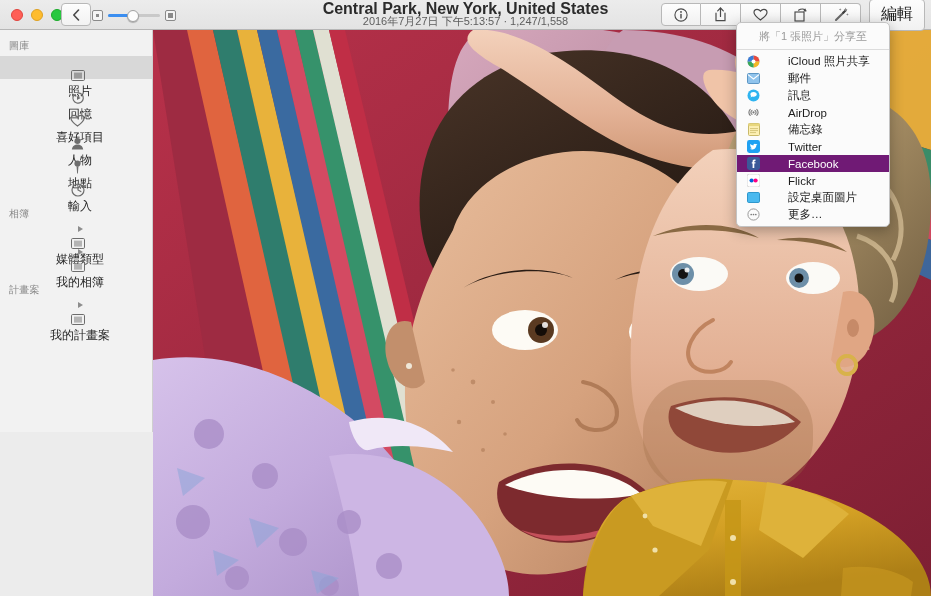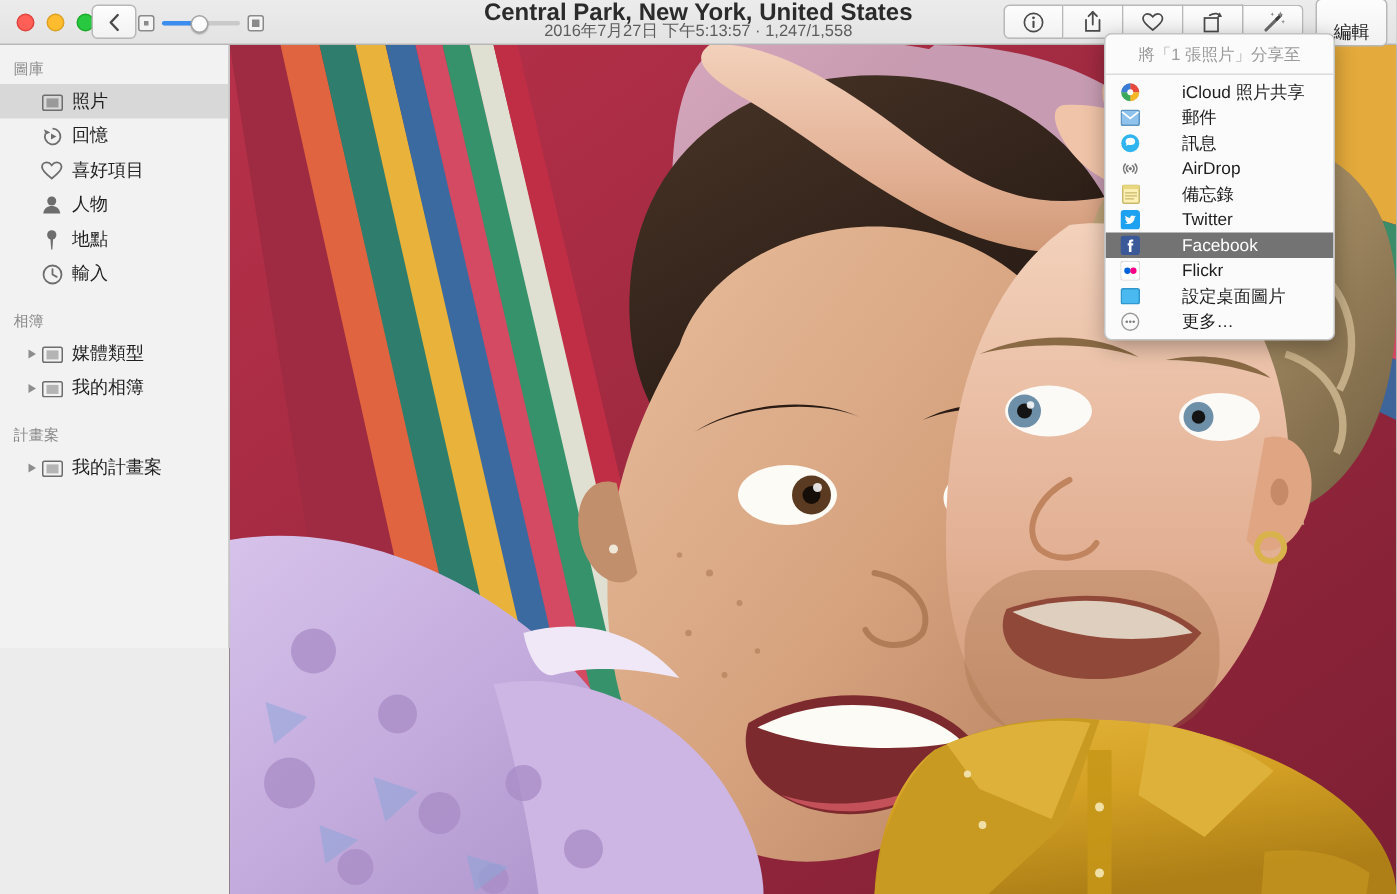--- a/index.html
+++ b/index.html
@@ -56,8 +56,8 @@
   .tb-right .edit-btn {
     margin-left:8px; height:32px; padding:0 11px; border-radius:4px;
     background:linear-gradient(to bottom,#fdfdfd,#f1f1f1); border:1px solid #b8b8b8;
-    display:flex; align-items:flex-end; justify-content:center;
-    font-size:12px; color:#1d1d1d;
+    display:flex; align-items:center; justify-content:center;
+    font-size:16px; color:#1d1d1d;
   }
 
   

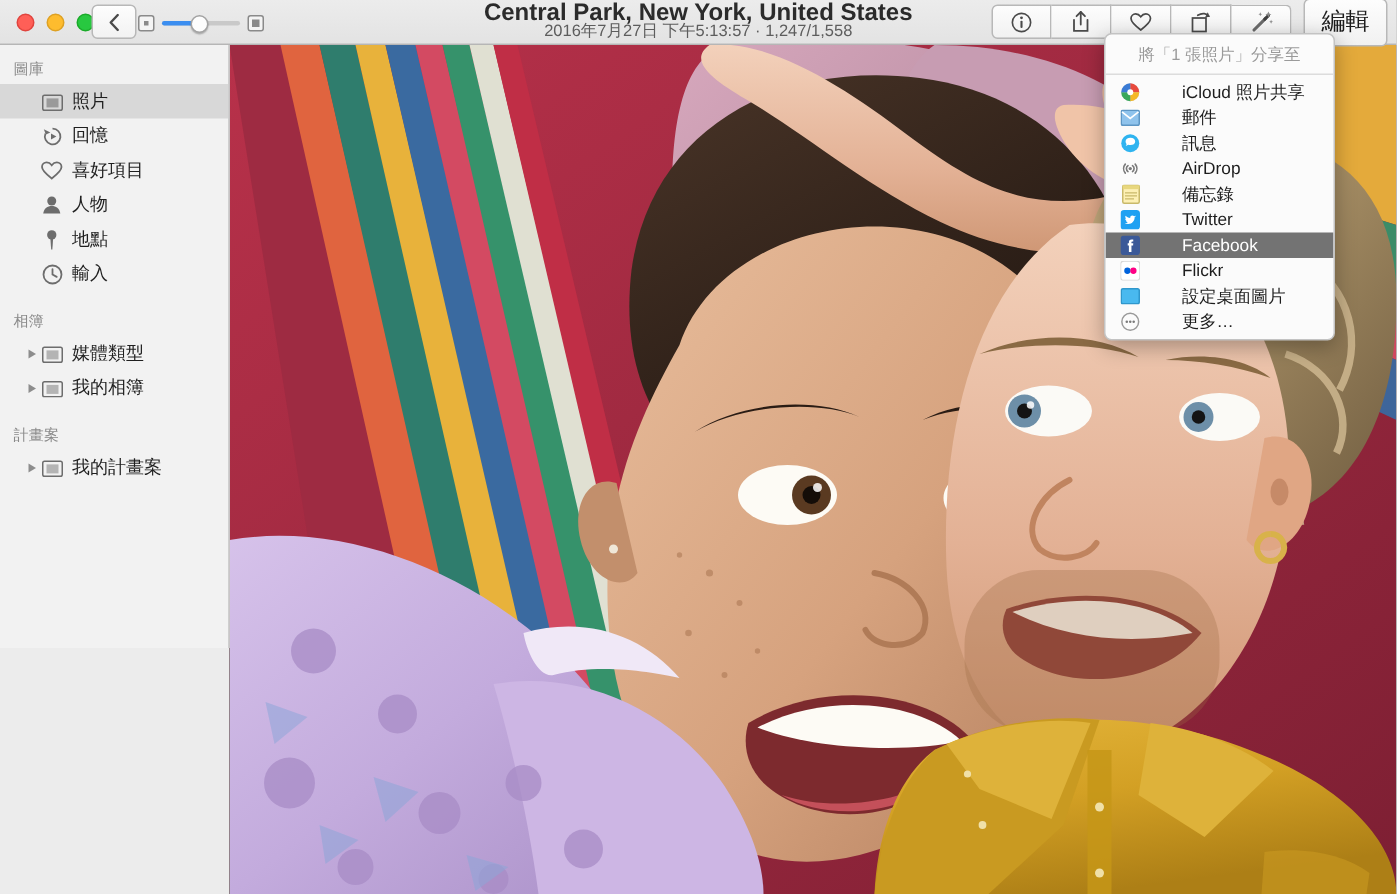--- a/index.html
+++ b/index.html
@@ -68,7 +68,7 @@
   }
   .sb-header { font-size:10px; color:#8a8a8a; padding:4px 0 3px 9px; letter-spacing:.2px; }
   .sb-item {
-    display:flex; align-items:center; height:23px; padding-left:16px; font-size:12px; color:#1f1f1f;
+    display:flex; align-items:center; height:23px; padding-left:8px; font-size:12px; color:#1f1f1f;flex-direction:column;
   }
   .sb-item.selected { background:#d8d8d8; }
   .sb-item .disc { width:10px; flex:0 0 10px; display:flex; align-items:center; justify-content:center; }

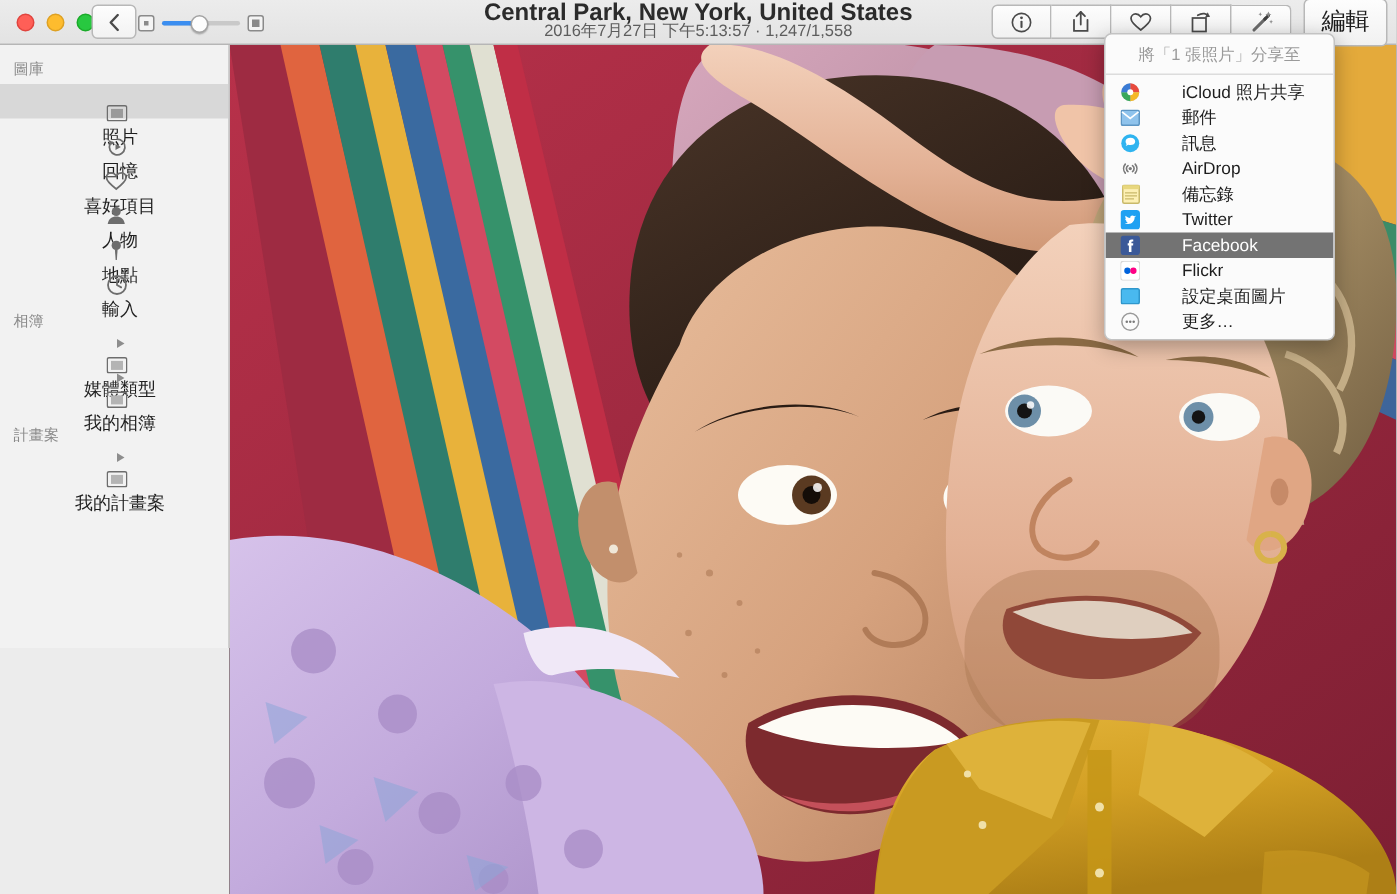--- a/index.html
+++ b/index.html
@@ -92,7 +92,7 @@
     display:flex; align-items:center; height:17px; padding-left:10px;
     font-size:11.5px; color:#1d1d1d; margin:0 0 0 0;gap:22px;
   }
-  .pop-item.active { background:#737373; color:#ffffff; }
+  .pop-item.active { background:#701a75; color:#ffffff; }
   .pop-item .pico { width:13px; height:13px; flex:0 0 13px; margin-right:6px; display:flex; align-items:center; justify-content:center; }
 </style>
 </head>

